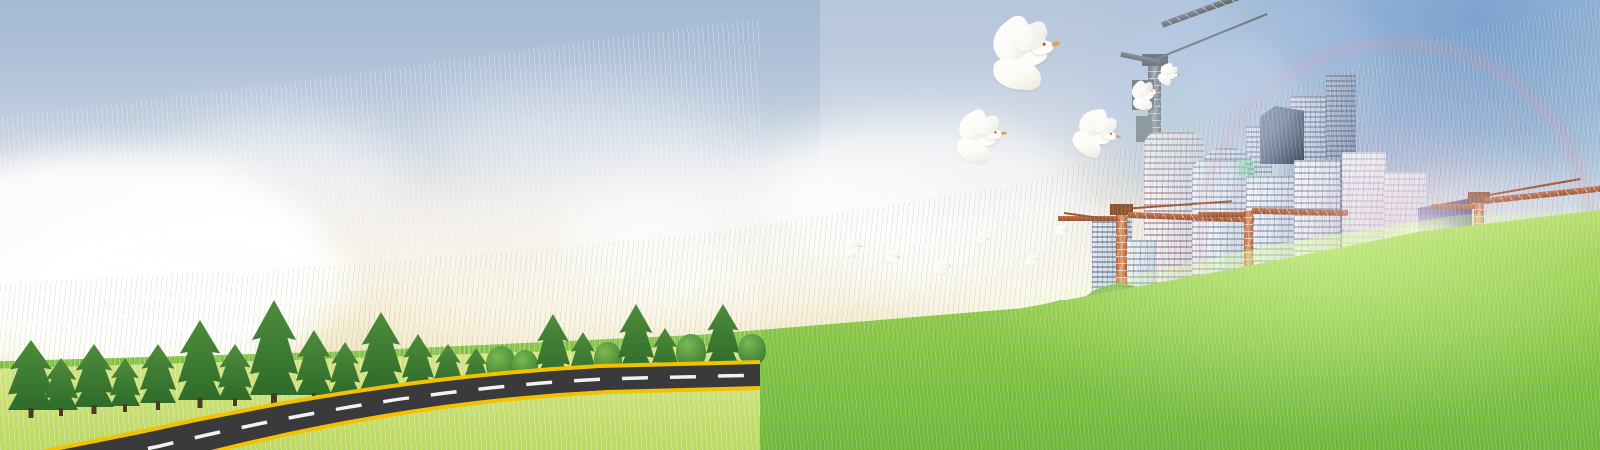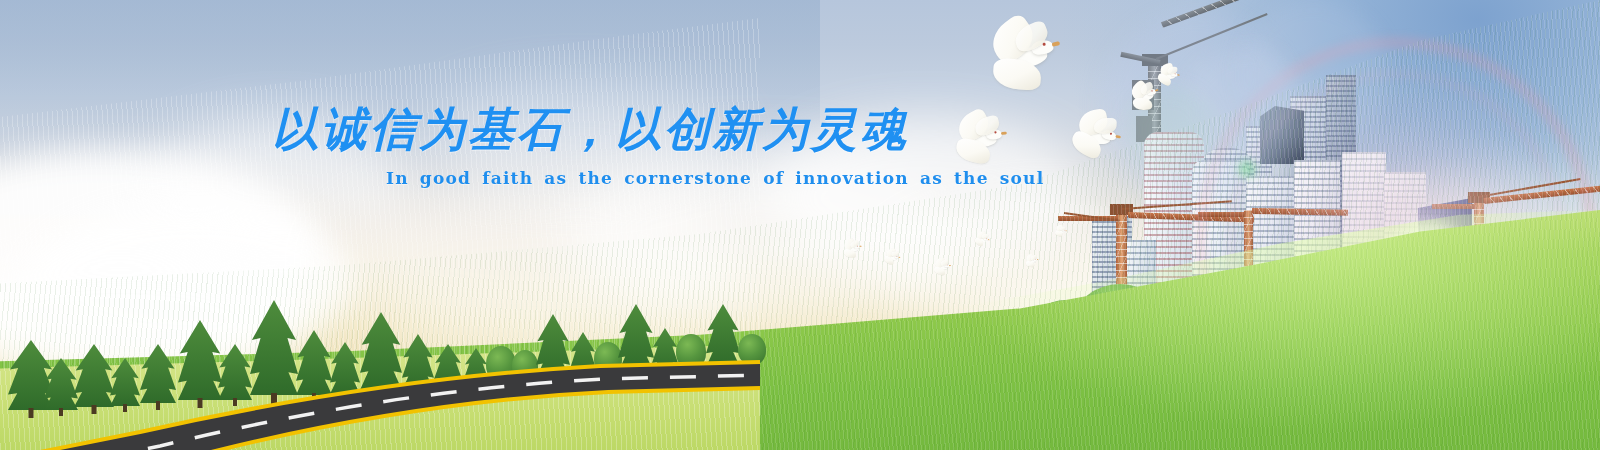--- a/index.html
+++ b/index.html
@@ -615,7 +615,6 @@
       </div>
     </div>
 
-  <h1 class="headline">以诚信为基石，以创新为灵魂</h1>
   <p class="subhead">In good faith as the cornerstone of innovation as the soul</p>
 
 </div>

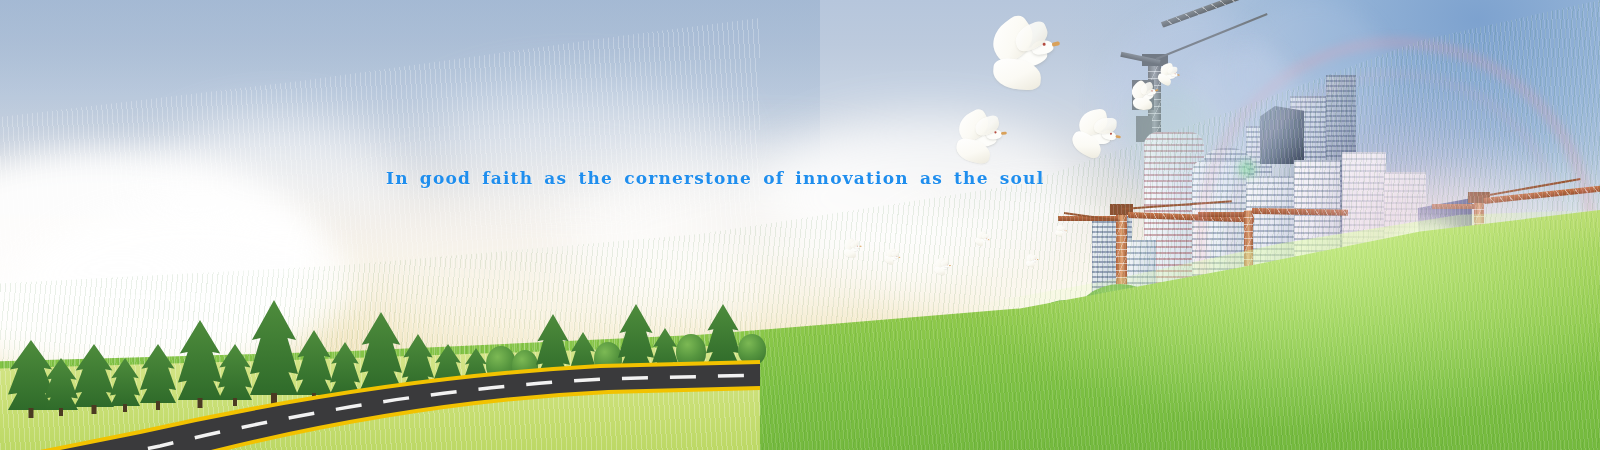--- a/index.html
+++ b/index.html
@@ -615,7 +615,6 @@
       </div>
     </div>
 
-  <p class="subhead">In good faith as the cornerstone of innovation as the soul</p>
 
 </div>
 

